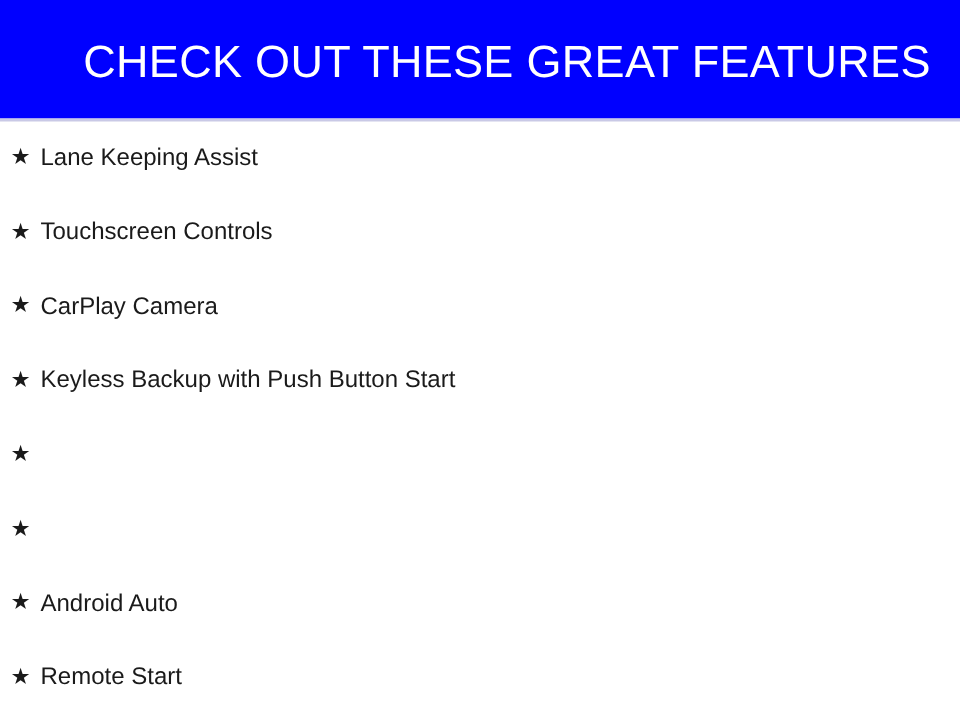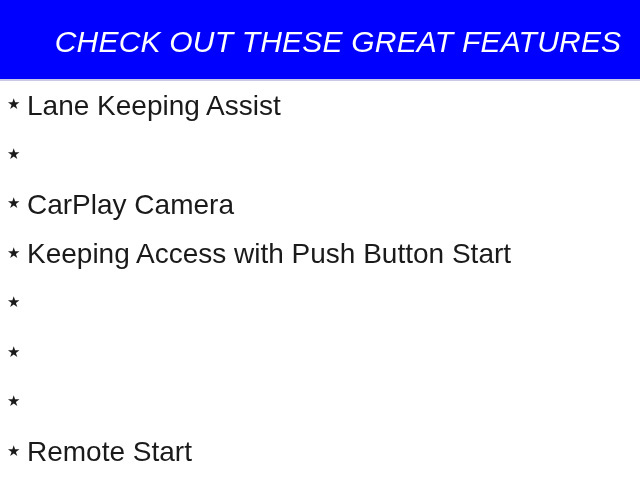--- a/index.html
+++ b/index.html
@@ -46,7 +46,6 @@
     letter-spacing: 0.2px;
     line-height: 30px;
     white-space: nowrap;
-    font-style: italic;
   }
 
   .banner-underline {

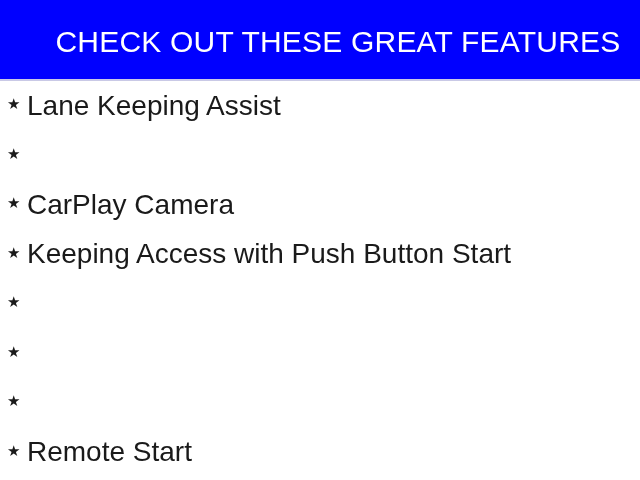--- a/index.html
+++ b/index.html
@@ -93,7 +93,7 @@
   .feature-label {
     color: #1a1a1a;
     font-family: "Liberation Sans", sans-serif;
-    font-size: 28px;
+    font-size: 16px;
     font-weight: 400;
     line-height: 26px;
     white-space: nowrap;

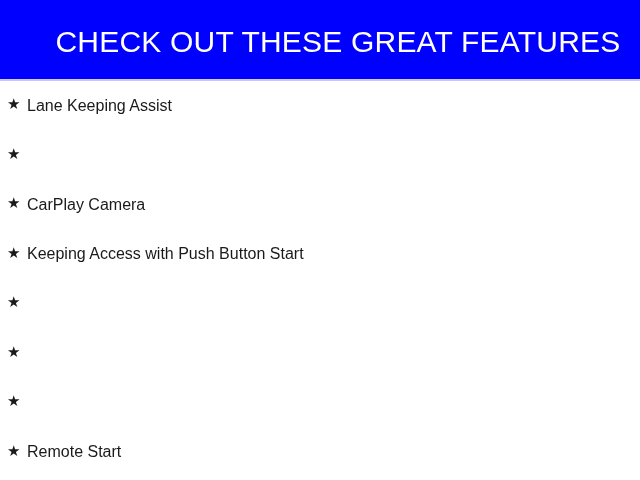--- a/index.html
+++ b/index.html
@@ -118,6 +118,7 @@
 
     <li class="feature-item">
       <span class="bullet-star">★</span>
+      <span class="feature-label">Touchscreen Controls</span>
     </li>
 
     <li class="feature-item">

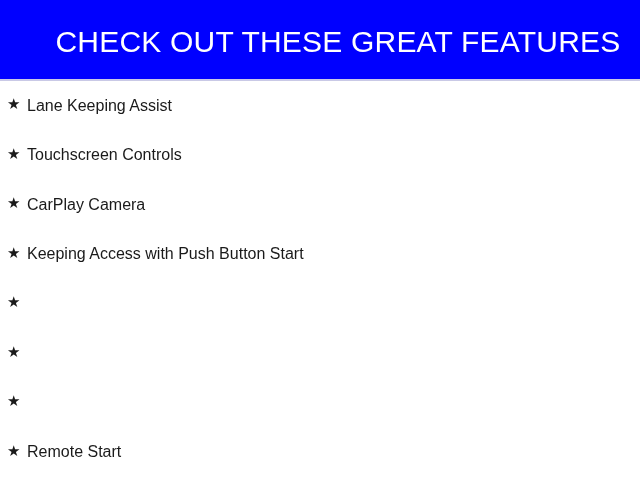--- a/index.html
+++ b/index.html
@@ -128,7 +128,7 @@
 
     <li class="feature-item">
       <span class="bullet-star">★</span>
-      <span class="feature-label">Keeping Access with Push Button Start</span>
+      <span class="feature-label">Keyless Backup with Push Button Start</span>
     </li>
 
     <li class="feature-item">

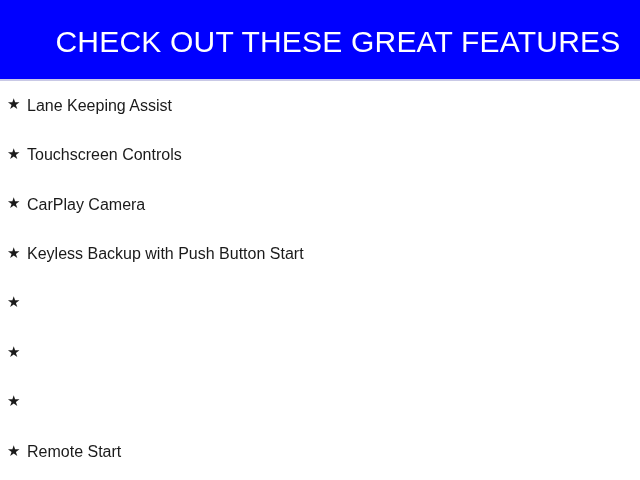--- a/index.html
+++ b/index.html
@@ -141,6 +141,7 @@
 
     <li class="feature-item">
       <span class="bullet-star">★</span>
+      <span class="feature-label">Android Auto</span>
     </li>
 
     <li class="feature-item">

